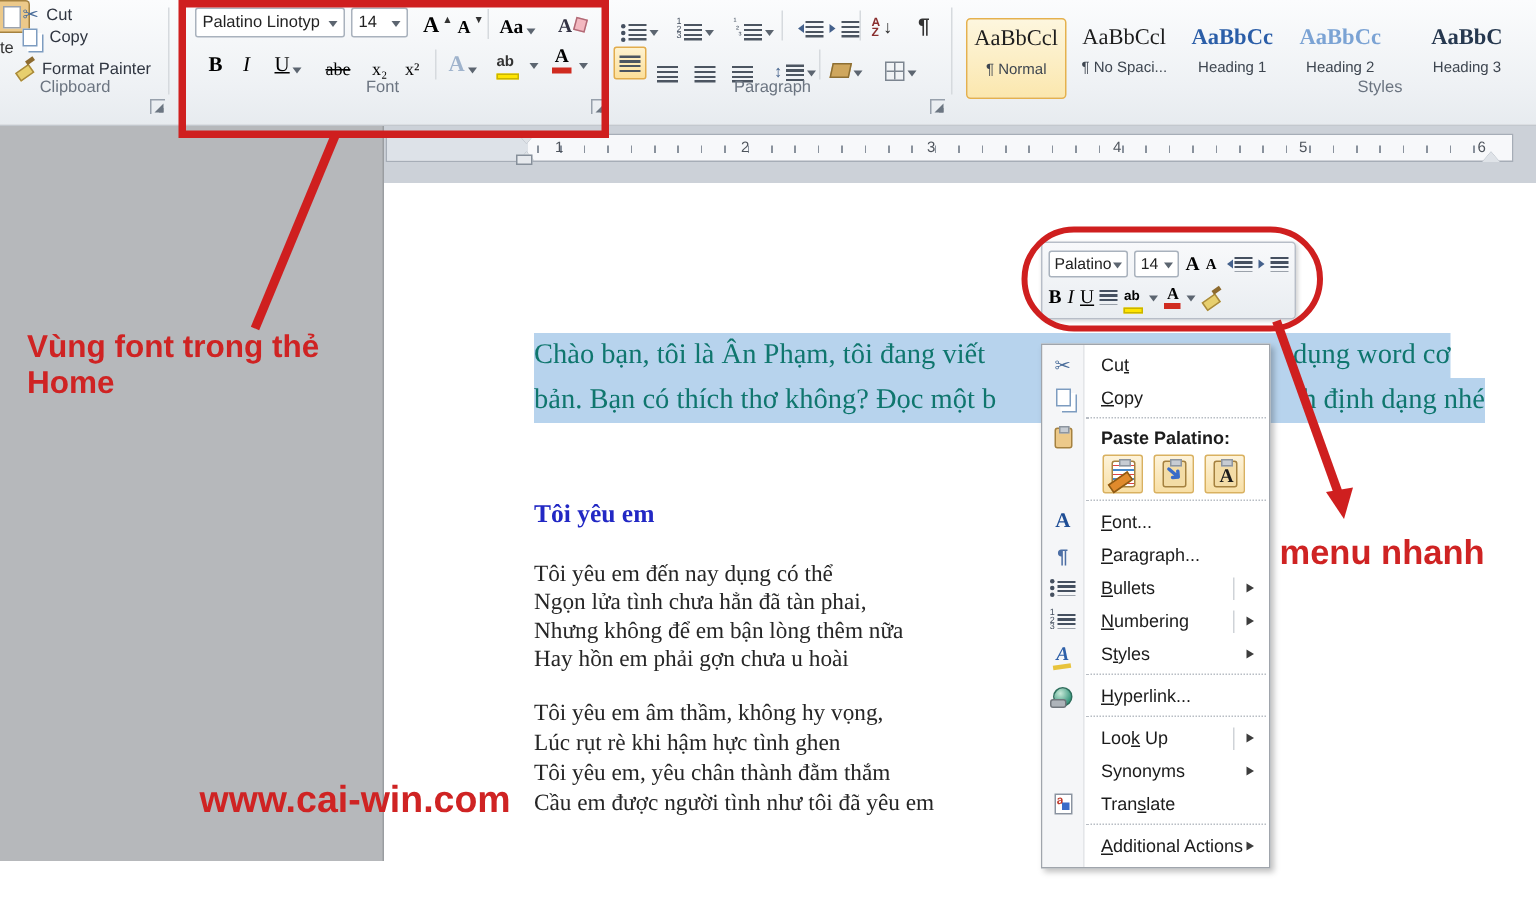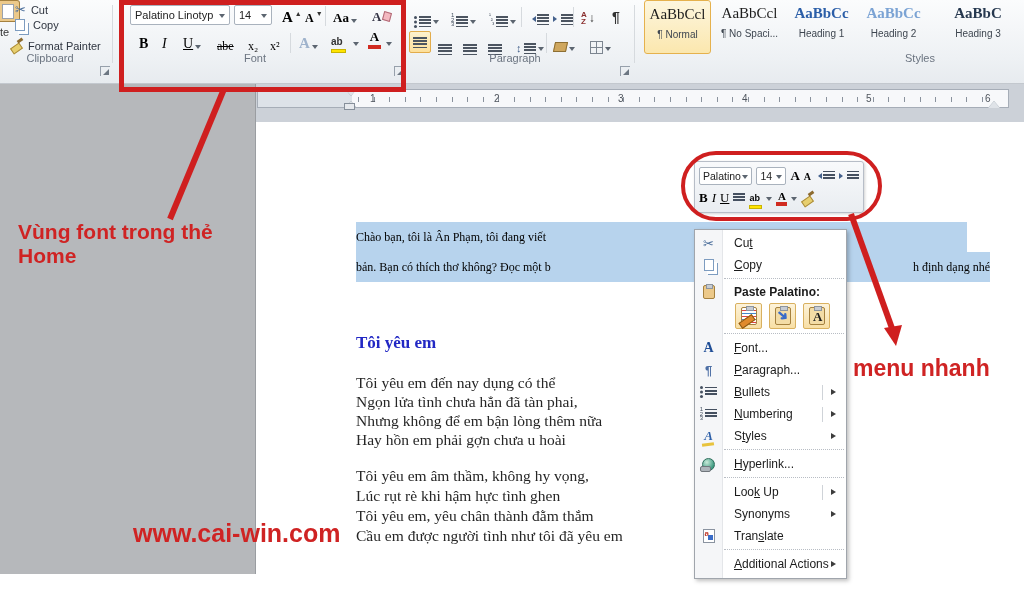--- a/index.html
+++ b/index.html
@@ -47,7 +47,7 @@
   .grayA { color:#9fb3cc; font-family:"Liberation Serif",serif; font-weight:bold; }
 
   
-  .chip { position:absolute; top:0; width:67px; height:54px; text-align:center; padding-top:4px; border-radius:3px; overflow:hidden; }
+  .chip { position:absolute; top:12px; width:67px; height:54px; text-align:center; padding-top:4px; border-radius:3px; overflow:hidden; }
   .chip .prev { font-family:"Liberation Serif",serif; font-size:15px; line-height:19px; color:#1d1d1d; white-space:nowrap; overflow:hidden; }
   .chip .cname { font-size:10px; color:#3e4650; margin-top:5px; white-space:nowrap; }
   .chip.sel { border:1px solid #e5b14d; background:linear-gradient(#fdf6de,#fbe7ae); }

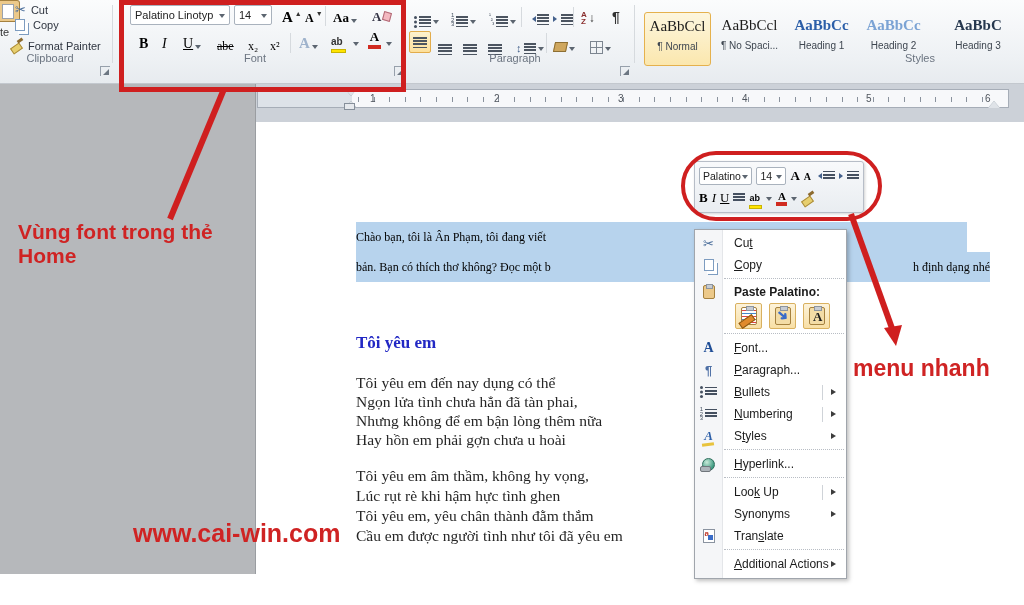--- a/index.html
+++ b/index.html
@@ -73,7 +73,7 @@
 
   
   .selline { position:absolute; display:flex; justify-content:space-between; background:#b7d3ed;
-    font-family:"Liberation Serif",serif; font-size:12px; color:#000000; height:30px; line-height:30px; white-space:nowrap;gap:37px; }
+    font-family:"Liberation Serif",serif; font-size:19px; color:#0f766e; height:30px; line-height:30px; white-space:nowrap;gap:37px; }
   #poem-title { position:absolute; font-family:"Liberation Serif",serif; font-weight:bold; font-size:17px; color:#2228c4; }
   .pline { position:absolute; font-family:"Liberation Serif",serif; font-size:15.5px; color:#262626; white-space:nowrap; }
 

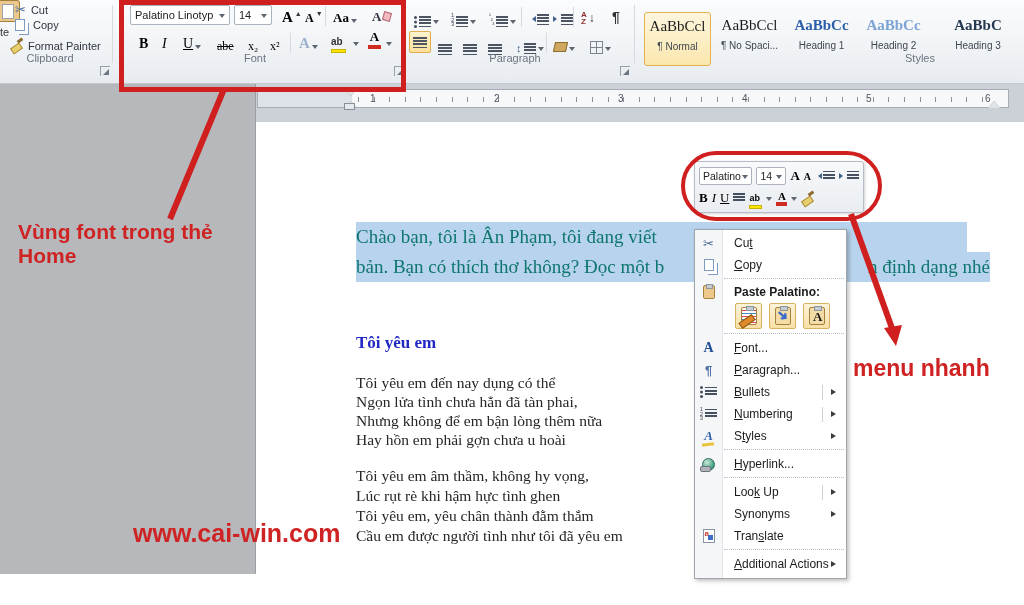--- a/index.html
+++ b/index.html
@@ -335,6 +335,7 @@
 
 <div class="selline" style="left:356px;top:222px;width:611px;">
   <span>Chào bạn, tôi là Ân Phạm, tôi đang viết</span>
+  <span>dụng word cơ</span>
 </div>
 <div class="selline" style="left:356px;top:252px;width:634px;">
   <span>bản. Bạn có thích thơ không? Đọc một b</span>

